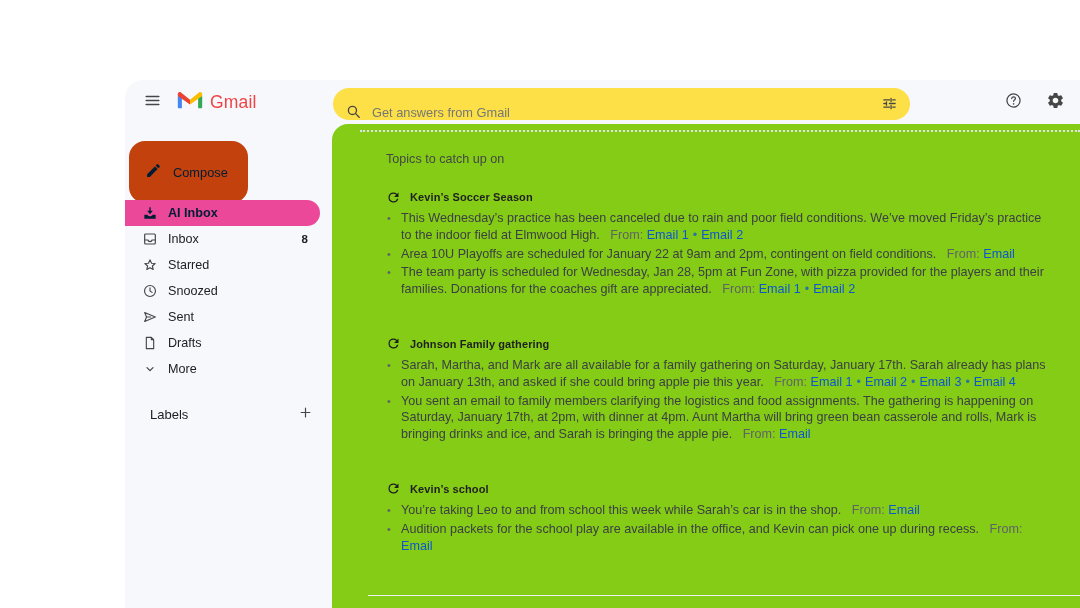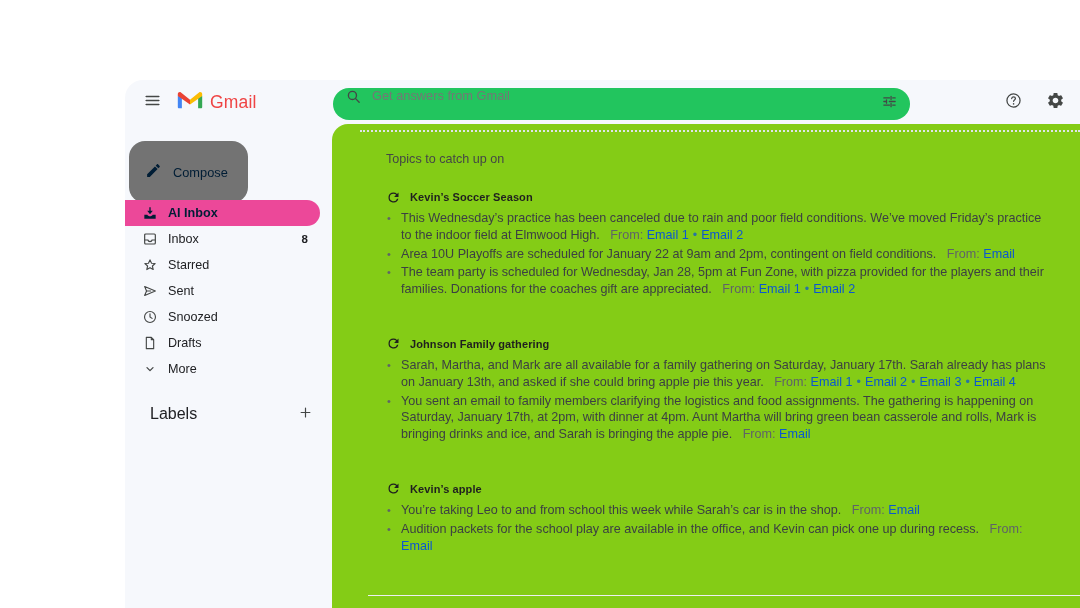--- a/index.html
+++ b/index.html
@@ -19,8 +19,8 @@
   .logo svg { width:26px; height:20px; }
   .logo .app-name { font-size:17.5px; color:#ef4444; margin-left:7px; letter-spacing:.2px; }
 
-  .search { position:absolute; left:208px; top:8px; width:577px; height:32px; background:#22c55e;
-    border-radius:16px; display:flex; align-items:flex-start; padding:0 6px 0 12px; }
+  .search { position:absolute; left:208px; top:8px; width:577px; height:32px; background:#fde047;
+    border-radius:16px; display:flex; align-items:flex-end; padding:0 6px 0 12px; }
   .search .s-icon { width:17px; height:17px; color:#444746; flex:0 0 auto; }
   .search input { flex:1; border:none; outline:none; background:transparent; font-size:12.8px;
     color:#1f1f1f; margin-left:10px; font-family:"Liberation Sans", sans-serif; }

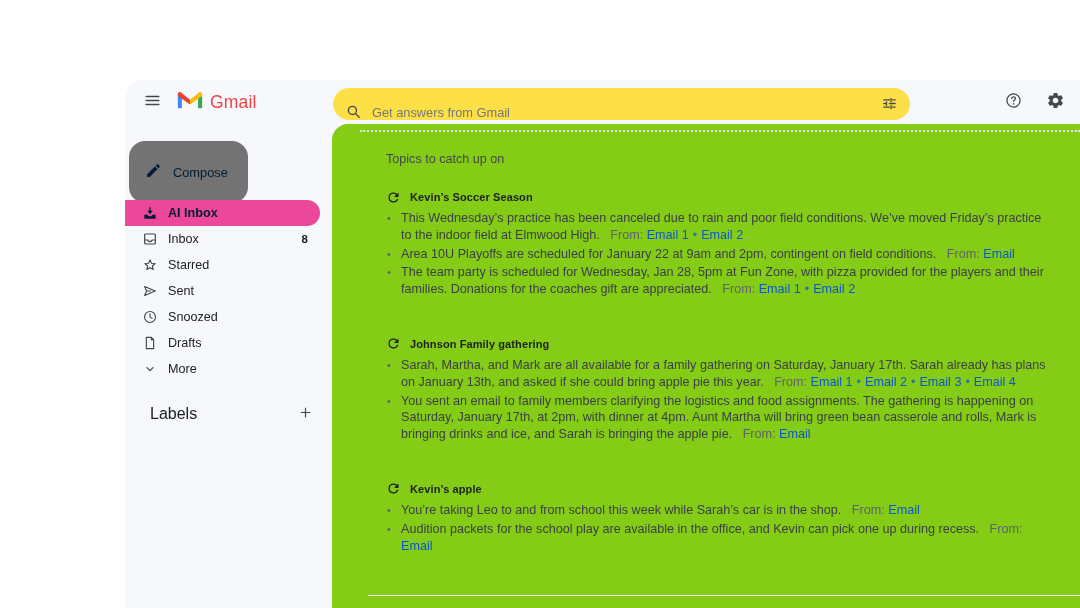--- a/index.html
+++ b/index.html
@@ -33,7 +33,7 @@
   
   .sidebar { position:absolute; top:44px; left:0; width:207px; bottom:0; }
   .compose { position:absolute; left:4px; top:17px; height:62px; padding:0 20px 0 16px;
-    border:none; border-radius:16px; background:#737373; display:flex; align-items:center;
+    border:none; border-radius:16px; background:#c2410c; display:flex; align-items:center;
     cursor:pointer; }
   .compose svg { width:17px; height:17px; color:#001d35; }
   .compose .compose-label { font-size:12.8px; font-weight:500; color:#001d35; margin-left:11px; }

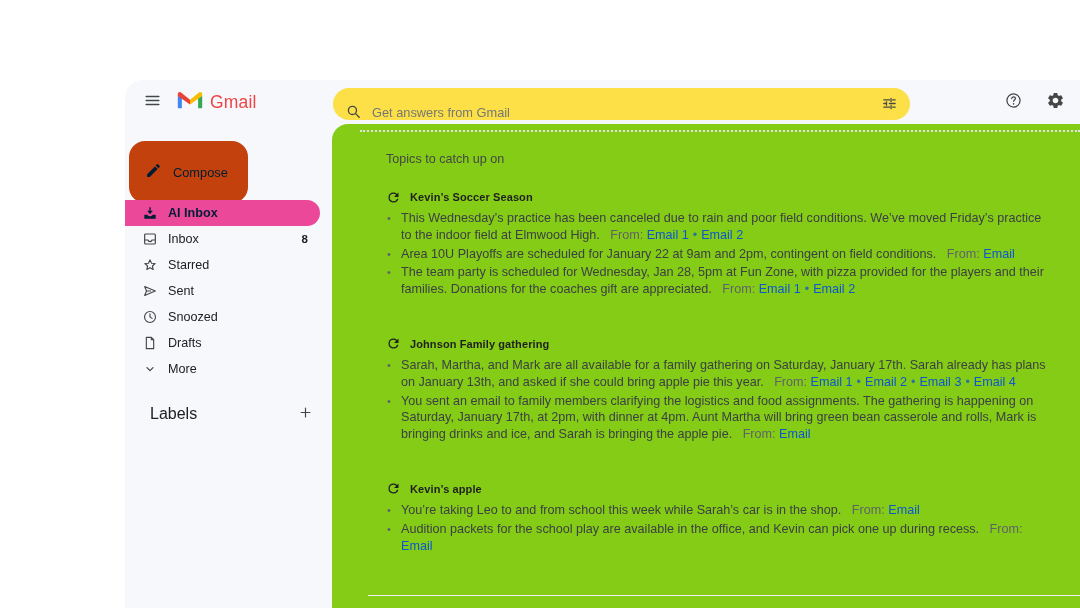--- a/index.html
+++ b/index.html
@@ -164,21 +164,21 @@
         </div>
         <div class="nav-row">
           <span class="n-icon">
+            <svg viewBox="0 0 24 24" fill="none" stroke="currentColor" stroke-width="1.7">
+              <circle cx="12" cy="12" r="8.2"></circle>
+              <path d="M12 7.3V12l3.1 2.1" stroke-linecap="round"></path>
+            </svg>
+          </span>
+          <span class="n-label">Snoozed</span>
+        </div>
+        <div class="nav-row">
+          <span class="n-icon">
             <svg viewBox="0 0 24 24" fill="none" stroke="currentColor" stroke-width="1.7" stroke-linejoin="round">
               <path d="M4 5.2L20 12 4 18.8l2.8-6.8L4 5.2z"></path>
               <path d="M6.8 12H13" stroke-linecap="round"></path>
             </svg>
           </span>
           <span class="n-label">Sent</span>
-        </div>
-        <div class="nav-row">
-          <span class="n-icon">
-            <svg viewBox="0 0 24 24" fill="none" stroke="currentColor" stroke-width="1.7">
-              <circle cx="12" cy="12" r="8.2"></circle>
-              <path d="M12 7.3V12l3.1 2.1" stroke-linecap="round"></path>
-            </svg>
-          </span>
-          <span class="n-label">Snoozed</span>
         </div>
         <div class="nav-row">
           <span class="n-icon">

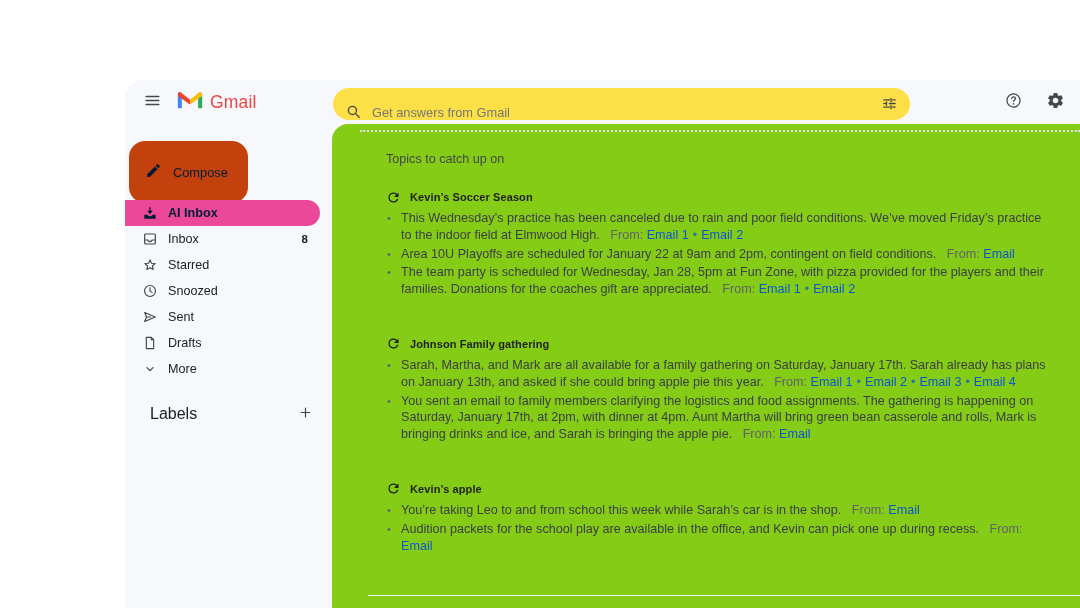--- a/index.html
+++ b/index.html
@@ -51,7 +51,7 @@
 
   .labels-row { position:absolute; top:276px; left:0; width:193px; height:28px;
     display:flex; align-items:center; padding-left:25px; }
-  .labels-title { font-size:16px; font-weight:500; color:#202124; }
+  .labels-title { font-size:13px; font-weight:500; color:#202124; }
   .labels-add { margin-left:auto; width:26px; height:26px; color:#444746; }
   .labels-add svg { width:15px; height:15px; }
 

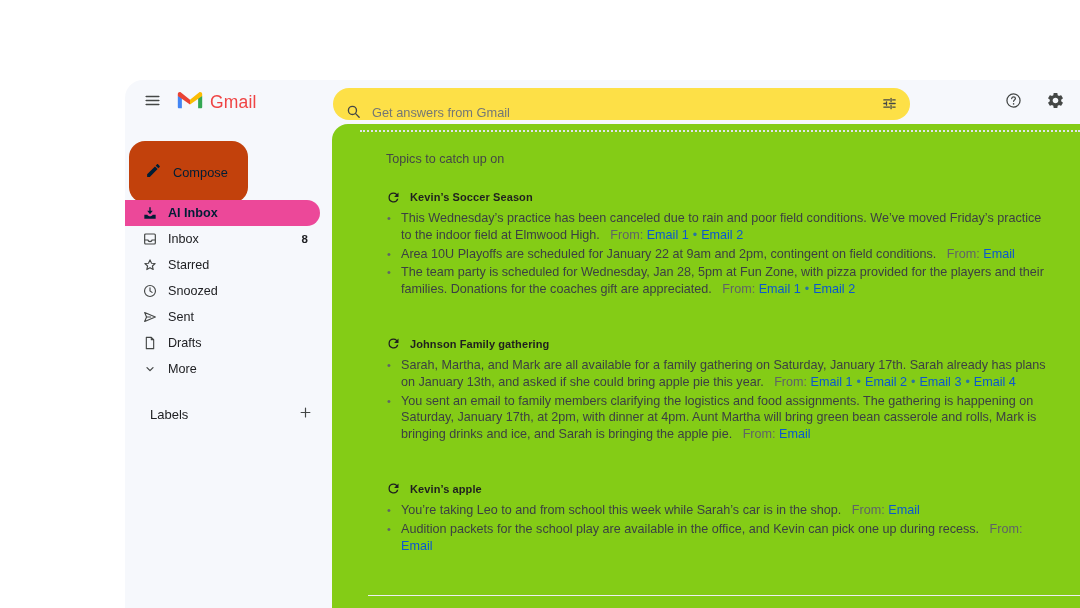--- a/index.html
+++ b/index.html
@@ -248,7 +248,7 @@
                 <path d="M17.65 6.35A7.95 7.95 0 0 0 12 4a8 8 0 1 0 7.73 10h-2.08A6 6 0 1 1 12 6c1.66 0 3.14.69 4.22 1.78L13 11h7V4l-2.35 2.35z"></path>
               </svg>
             </span>
-            <span class="t-text">Kevin’s apple</span>
+            <span class="t-text">Kevin’s school</span>
           </div>
           <div class="bullets">
             <div class="bullet"><span class="b-text">You’re taking Leo to and from school this week while Sarah’s car is in the shop.</span><span class="from-label"> From: </span><a class="email-link" href="#">Email</a></div>

